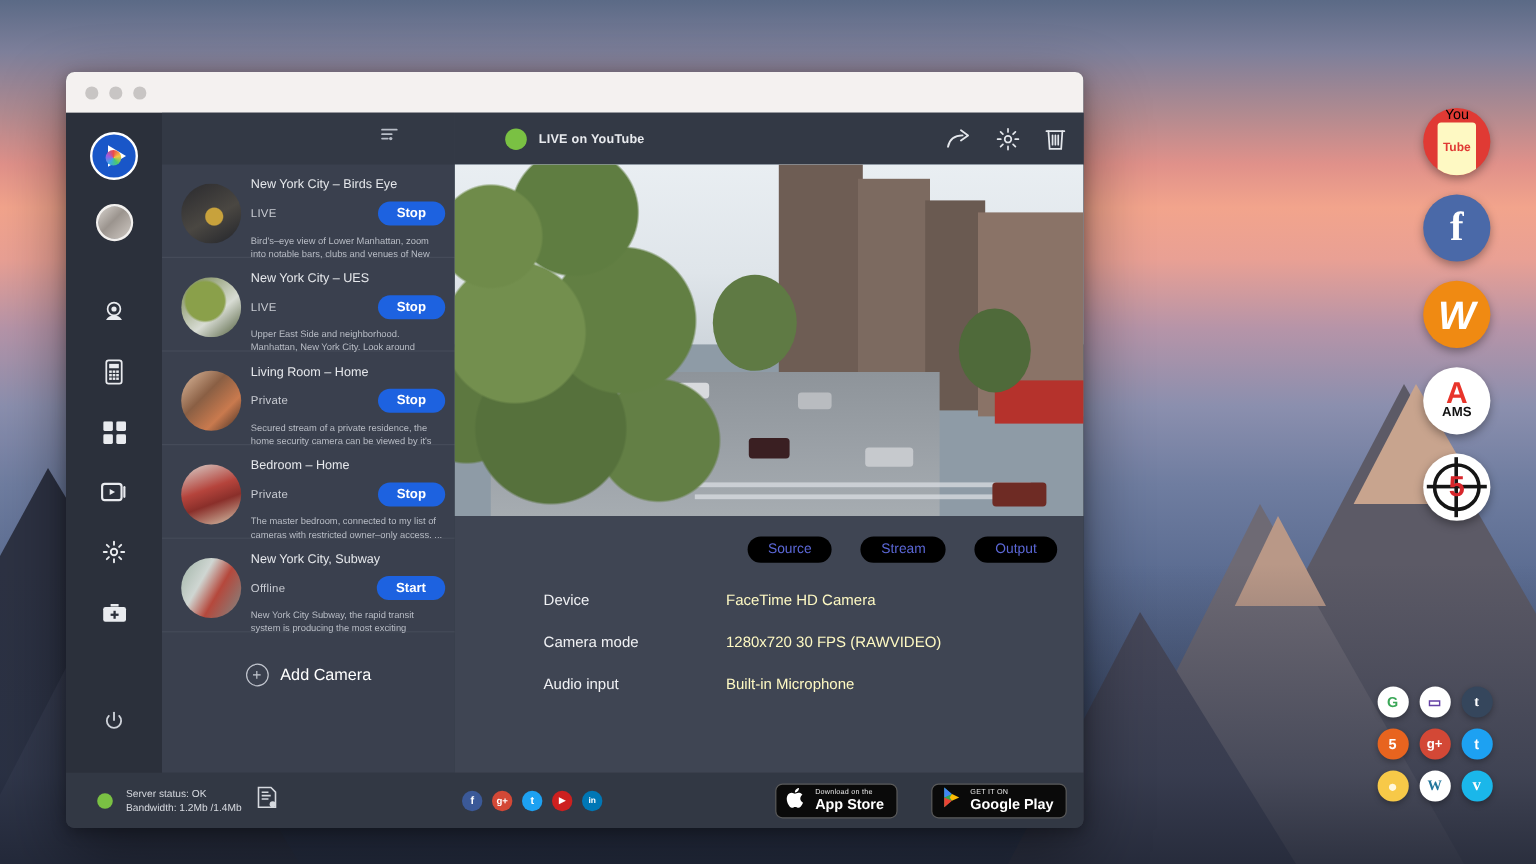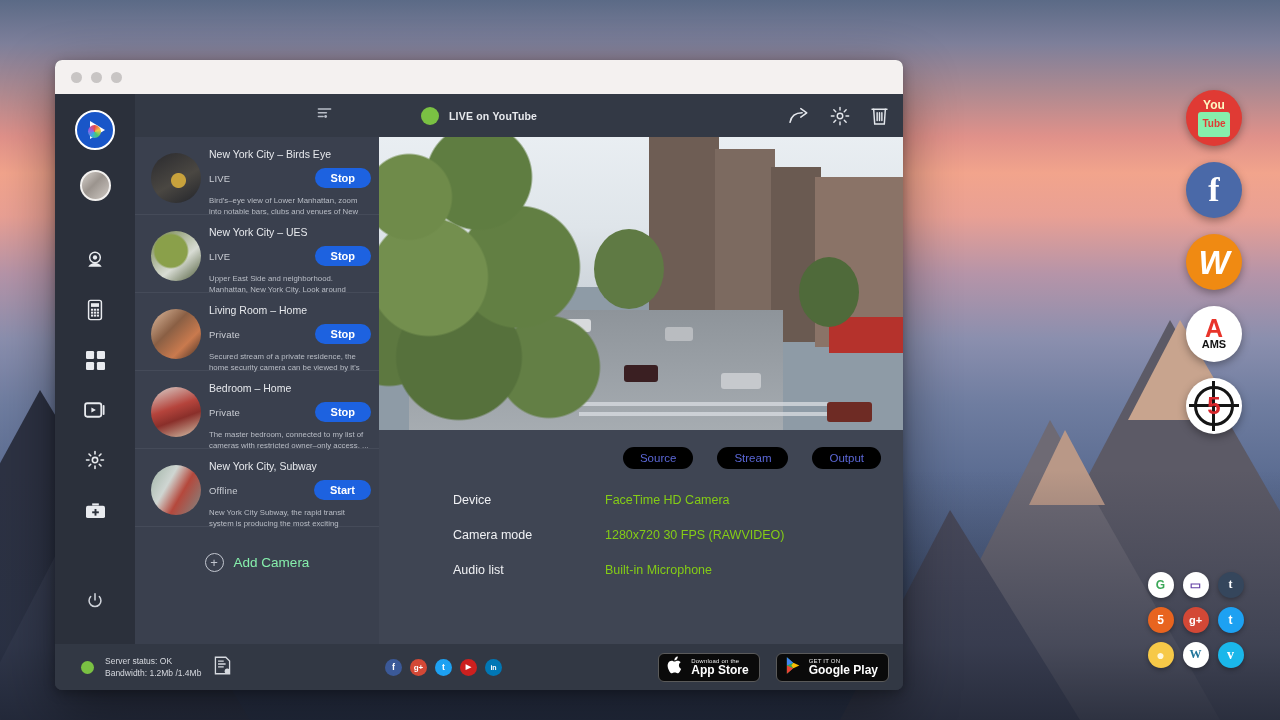--- a/index.html
+++ b/index.html
@@ -822,7 +822,7 @@
 
   <div id="dock-right">
     <div class="dock-ico" style="background:#e03a34;flex-direction:column;gap:1px;">
-      <span style="color:#fef9c3;font-size:12px;font-weight:bold;line-height:1;">You</span>
+      <span style="color:#000000;font-size:12px;font-weight:normal;line-height:1;">You</span>
       <span style="background:#86efac;color:#e03a34;font-size:10px;font-weight:bold;border-radius:3px;padding:6px 4px;line-height:1.25;">Tube</span>
     </div>
     <div class="dock-ico" style="background:#4a69a8;">

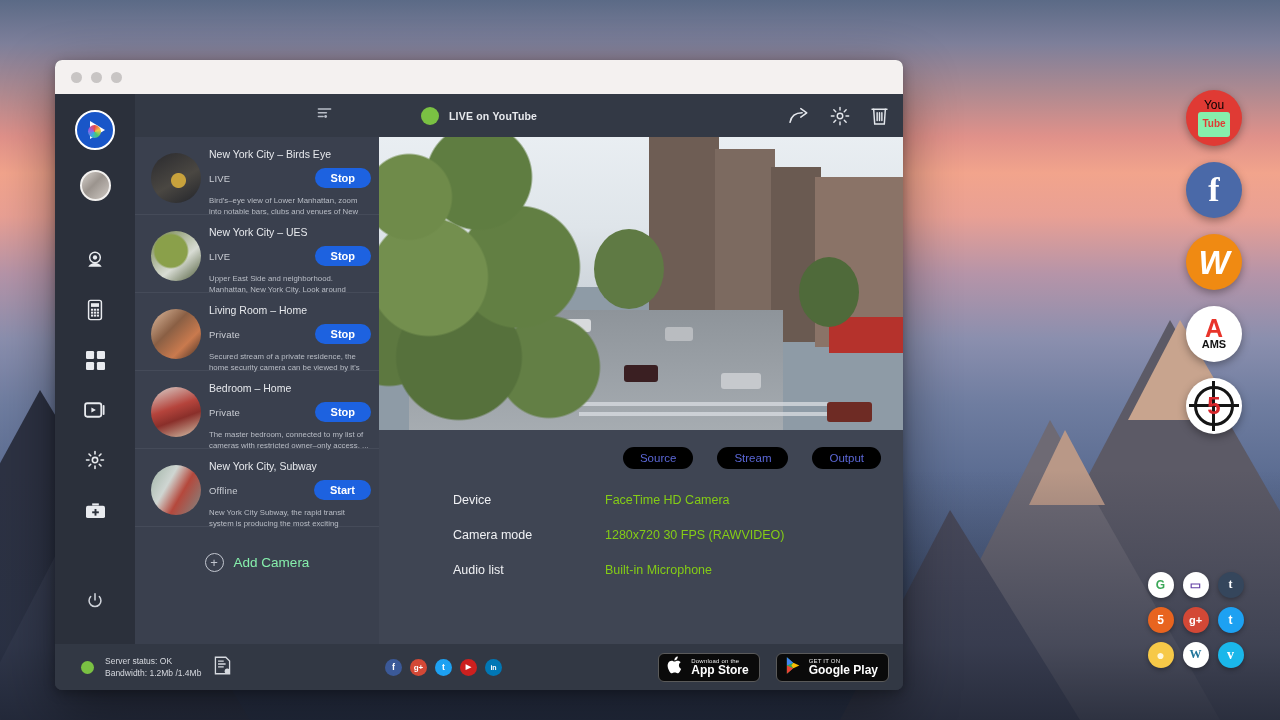--- a/index.html
+++ b/index.html
@@ -823,7 +823,7 @@
   <div id="dock-right">
     <div class="dock-ico" style="background:#e03a34;flex-direction:column;gap:1px;">
       <span style="color:#000000;font-size:12px;font-weight:normal;line-height:1;">You</span>
-      <span style="background:#86efac;color:#e03a34;font-size:10px;font-weight:bold;border-radius:3px;padding:6px 4px;line-height:1.25;">Tube</span>
+      <span style="background:#fef9c3;color:#e03a34;font-size:10px;font-weight:bold;border-radius:3px;padding:16px 4px;line-height:1.25;">Tube</span>
     </div>
     <div class="dock-ico" style="background:#4a69a8;">
       <span style="color:#fff;font-size:34px;font-weight:bold;font-family:'Liberation Serif',serif;line-height:1;">f</span>

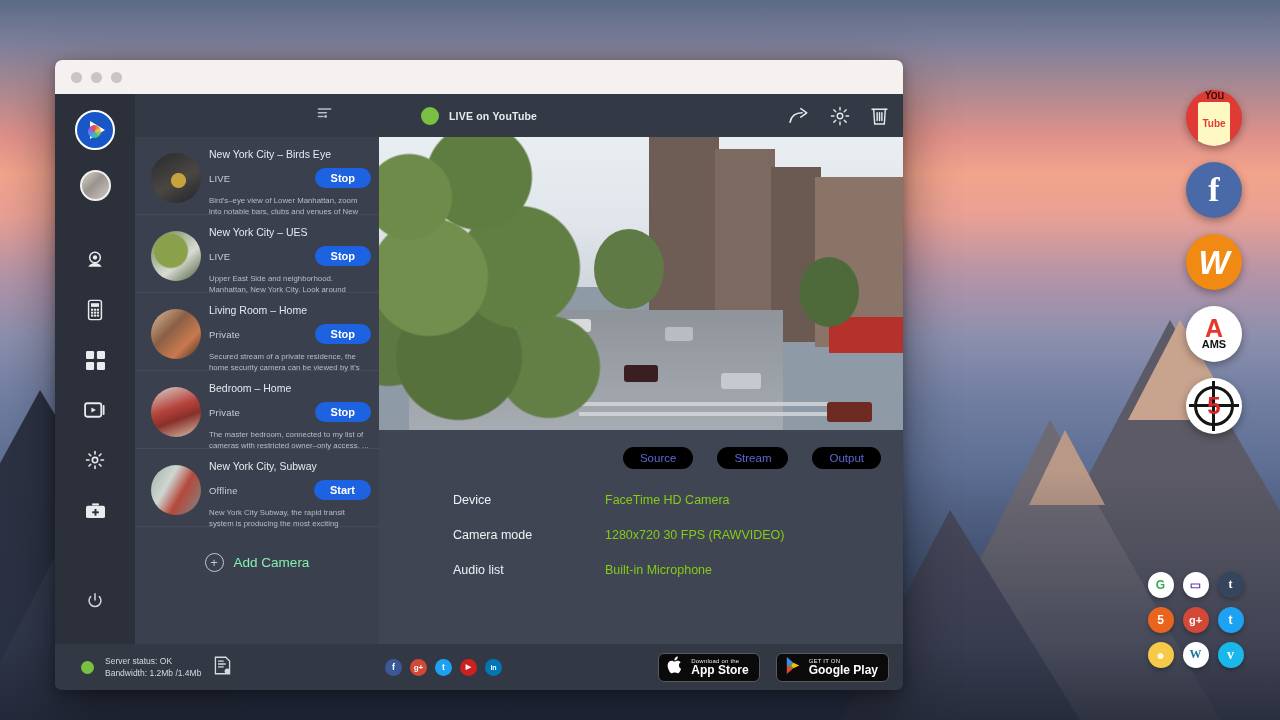--- a/index.html
+++ b/index.html
@@ -393,7 +393,7 @@
     font-size: 12.5px;
   }
   .det-value {
-    color: #84cc16;
+    color: #fef9c3;
     font-size: 12.5px;
   }
 

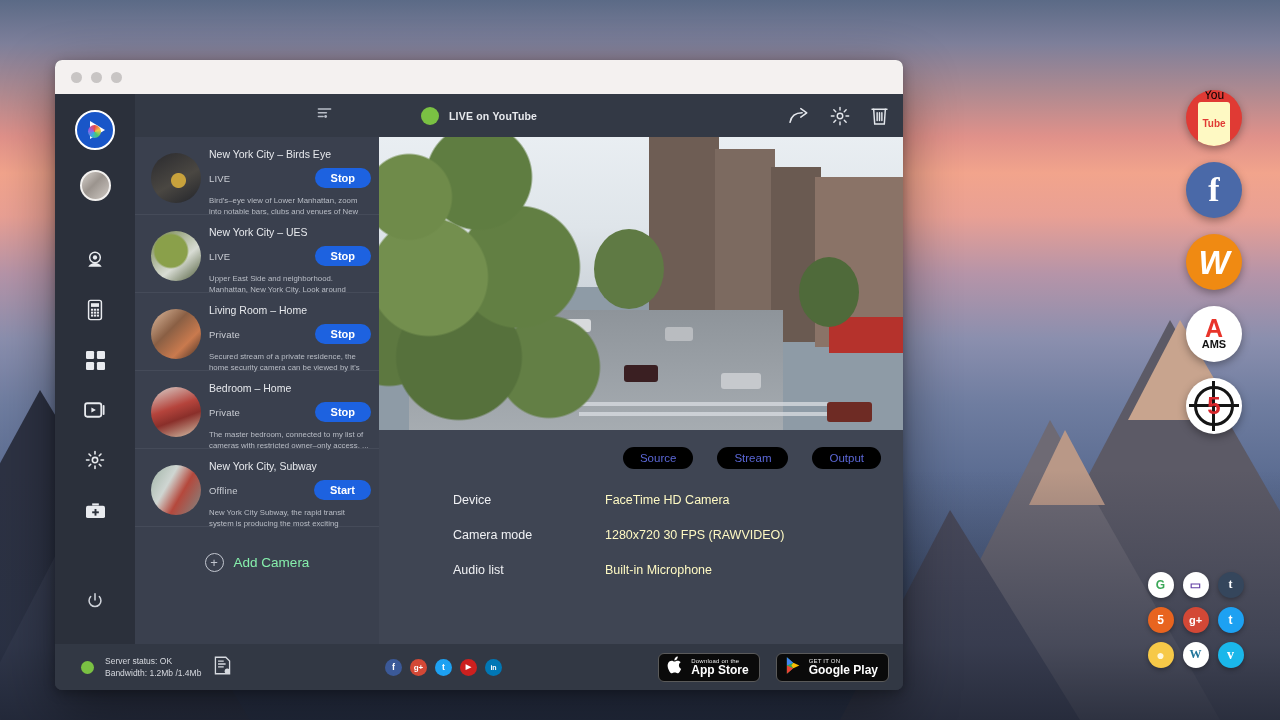--- a/index.html
+++ b/index.html
@@ -262,7 +262,7 @@
     line-height: 1;
   }
   #add-camera .label {
-    color: #86efac;
+    color: #ffffff;
     font-size: 13.5px;
   }
 

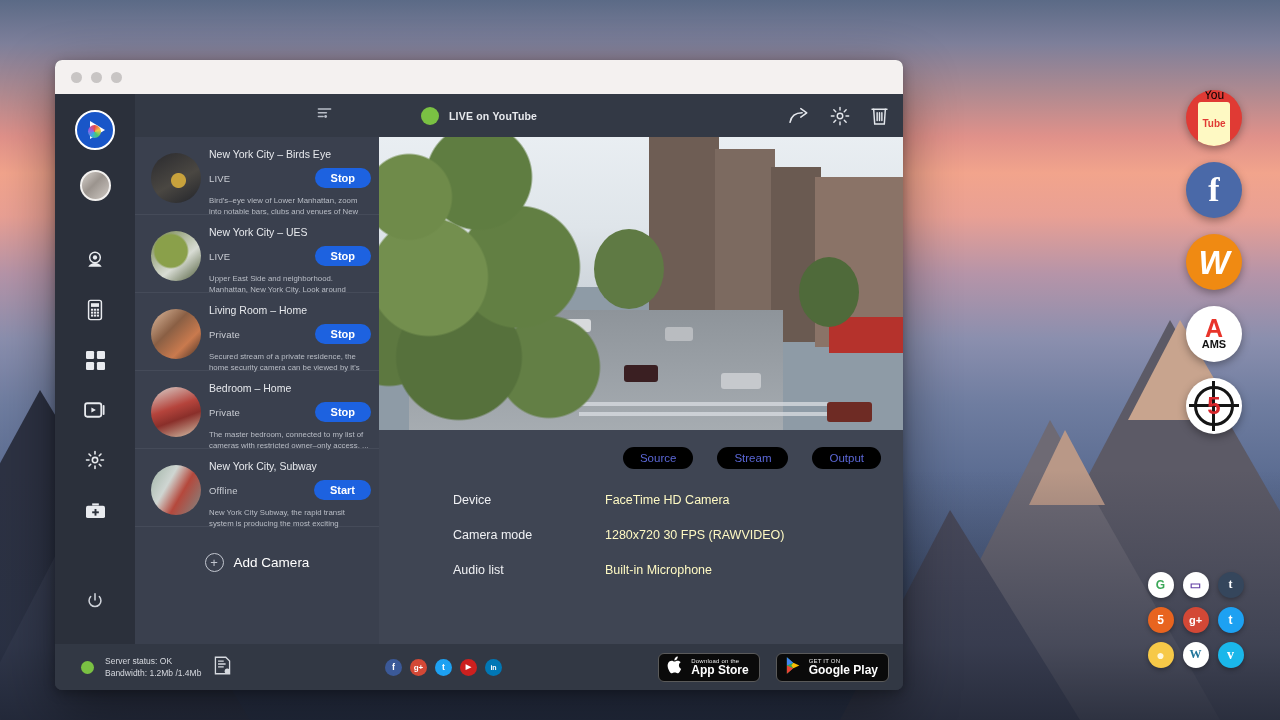--- a/index.html
+++ b/index.html
@@ -755,7 +755,7 @@
             <div class="det-value">1280x720 30 FPS (RAWVIDEO)</div>
           </div>
           <div class="det-row">
-            <div class="det-label">Audio list</div>
+            <div class="det-label">Audio input</div>
             <div class="det-value">Built-in Microphone</div>
           </div>
         </div>

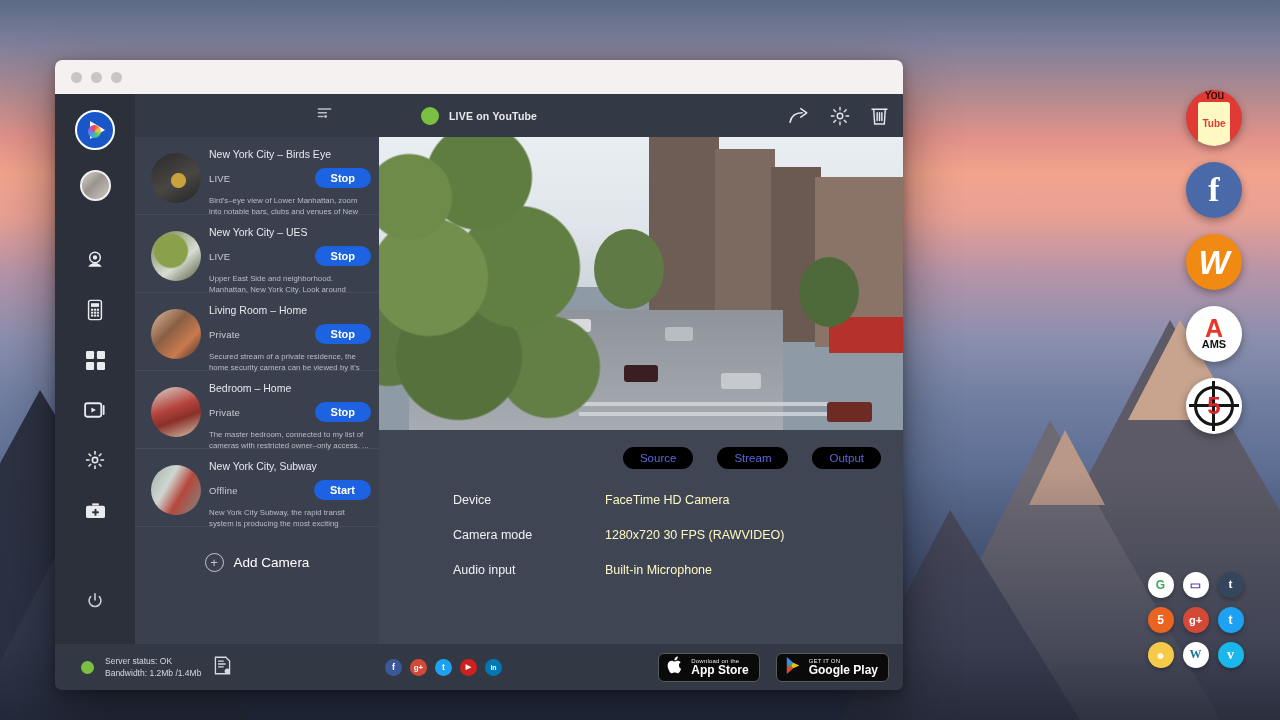--- a/index.html
+++ b/index.html
@@ -439,7 +439,7 @@
   #store-badges {
     margin-left: auto;
     display: flex;
-    gap: 16px;
+    gap: 28px;
   }
   .badge {
     background: #0a0a0a;

